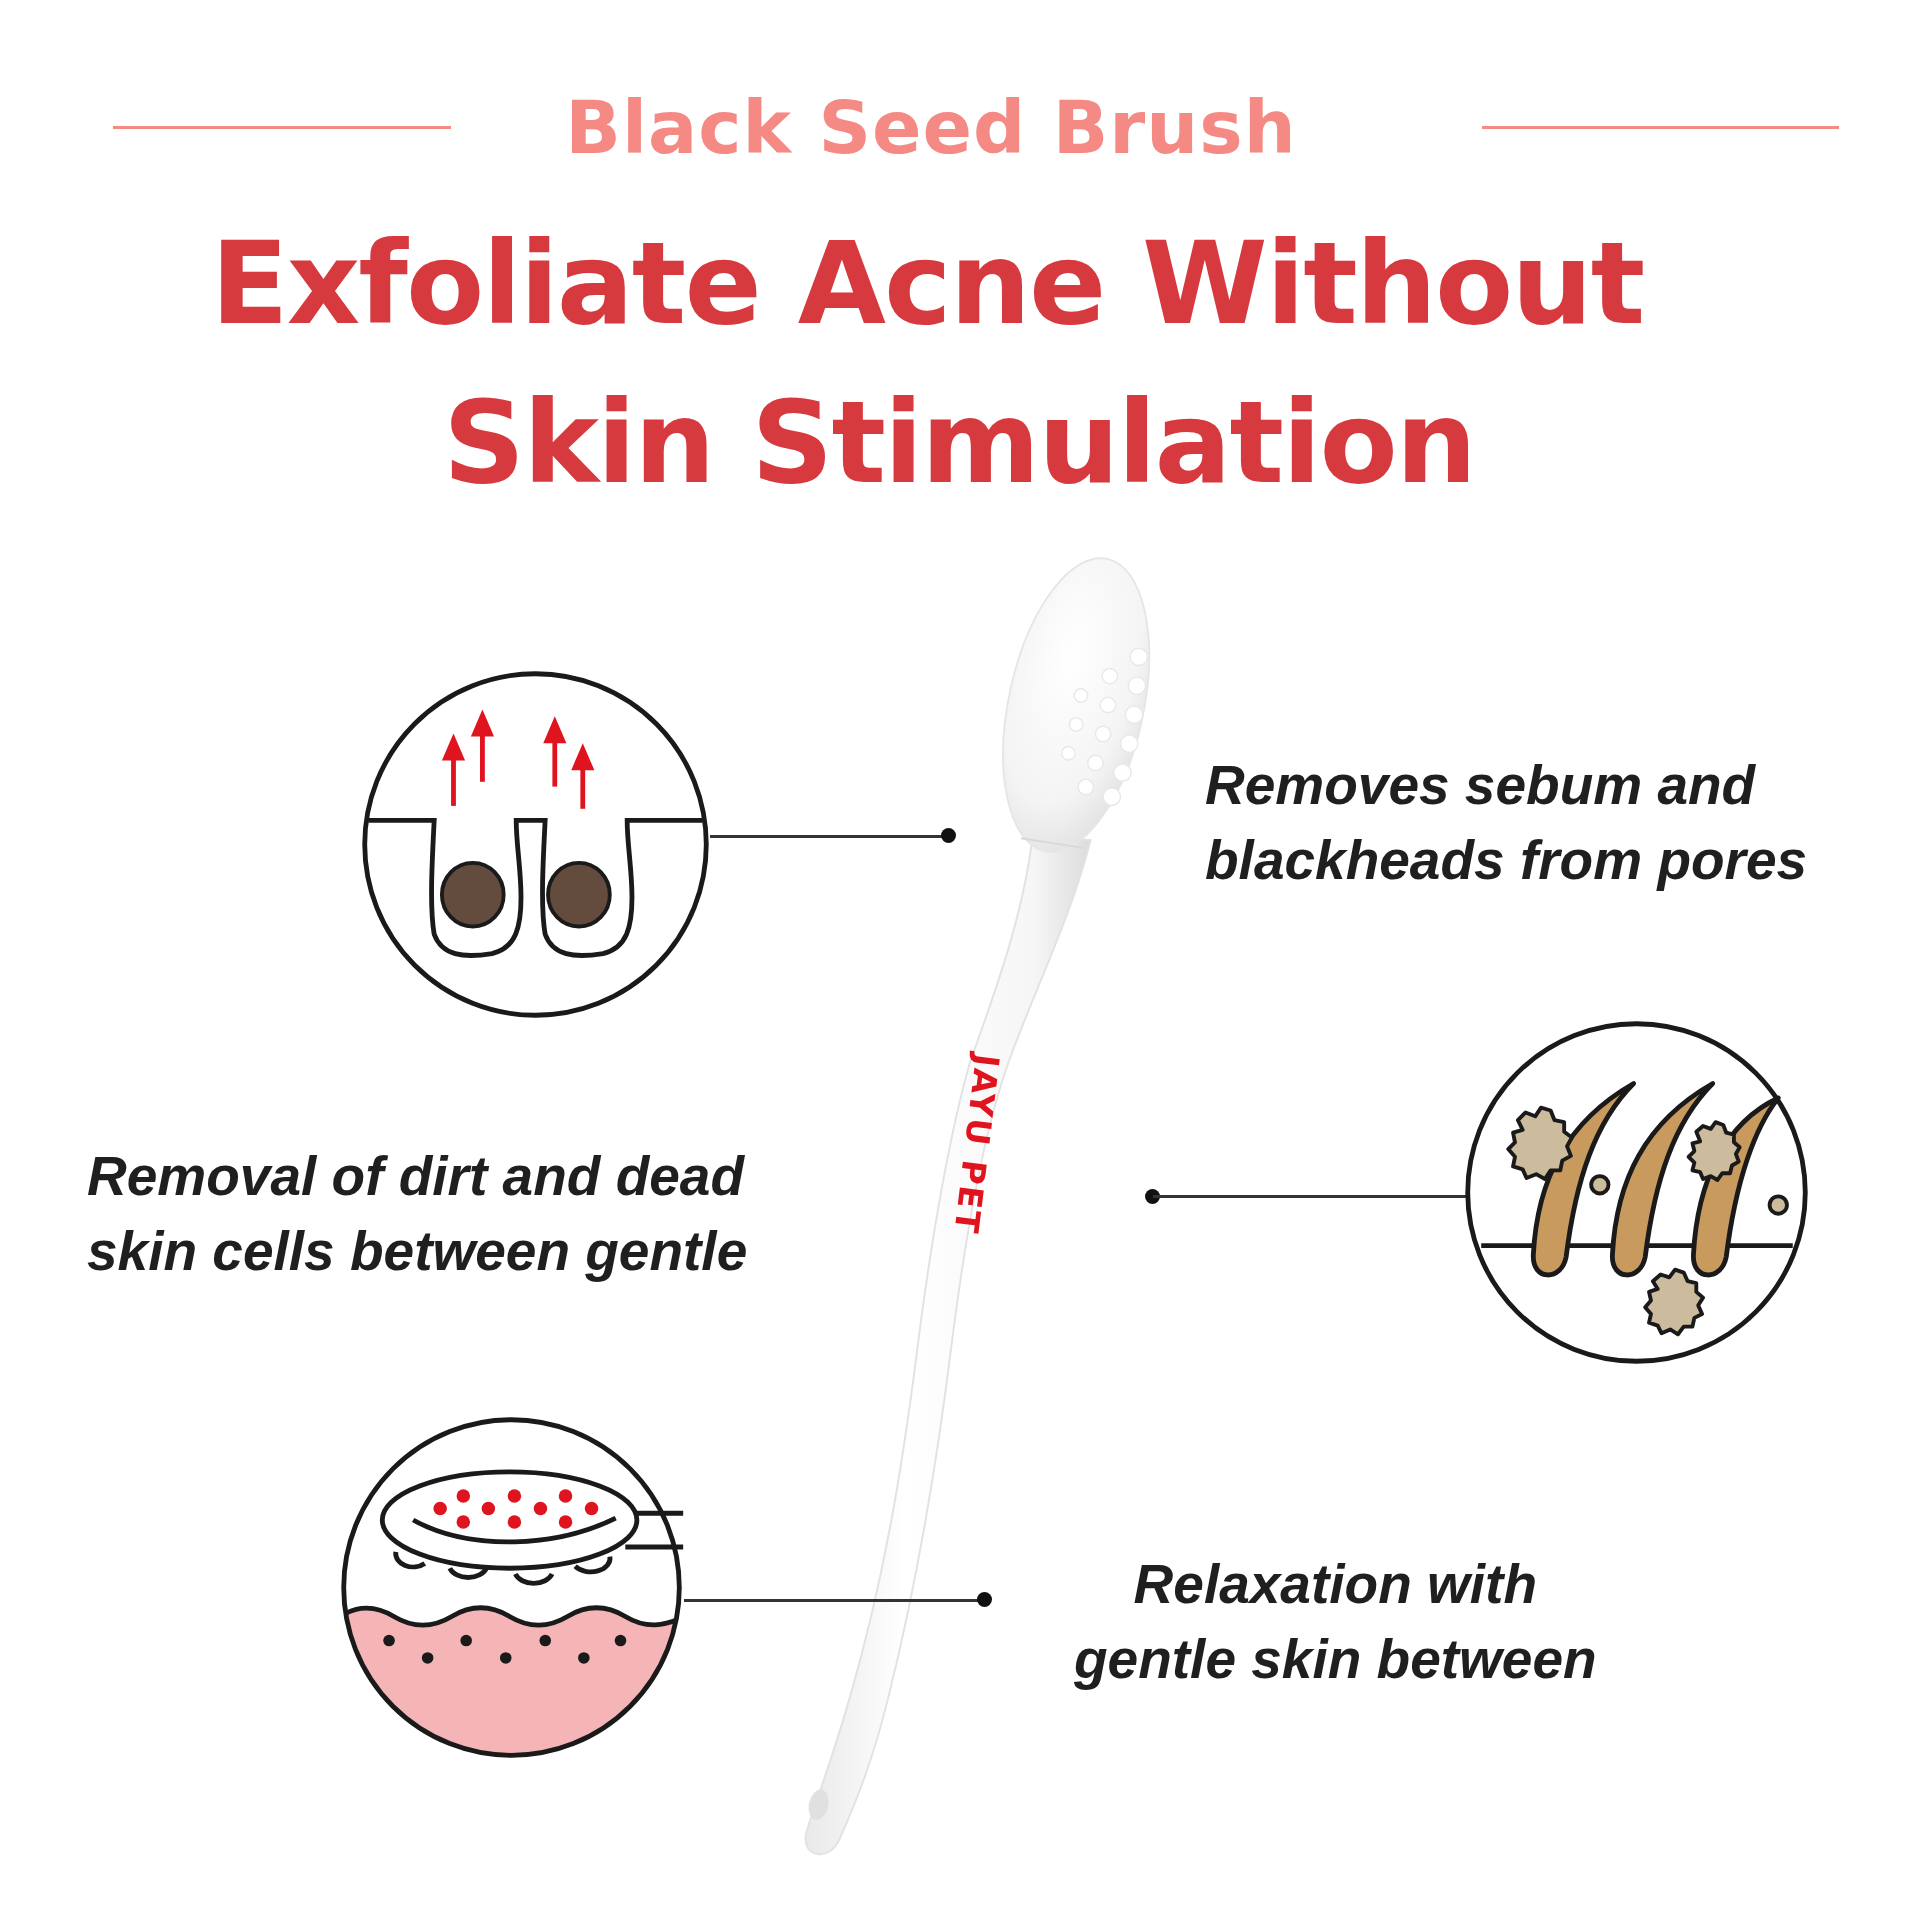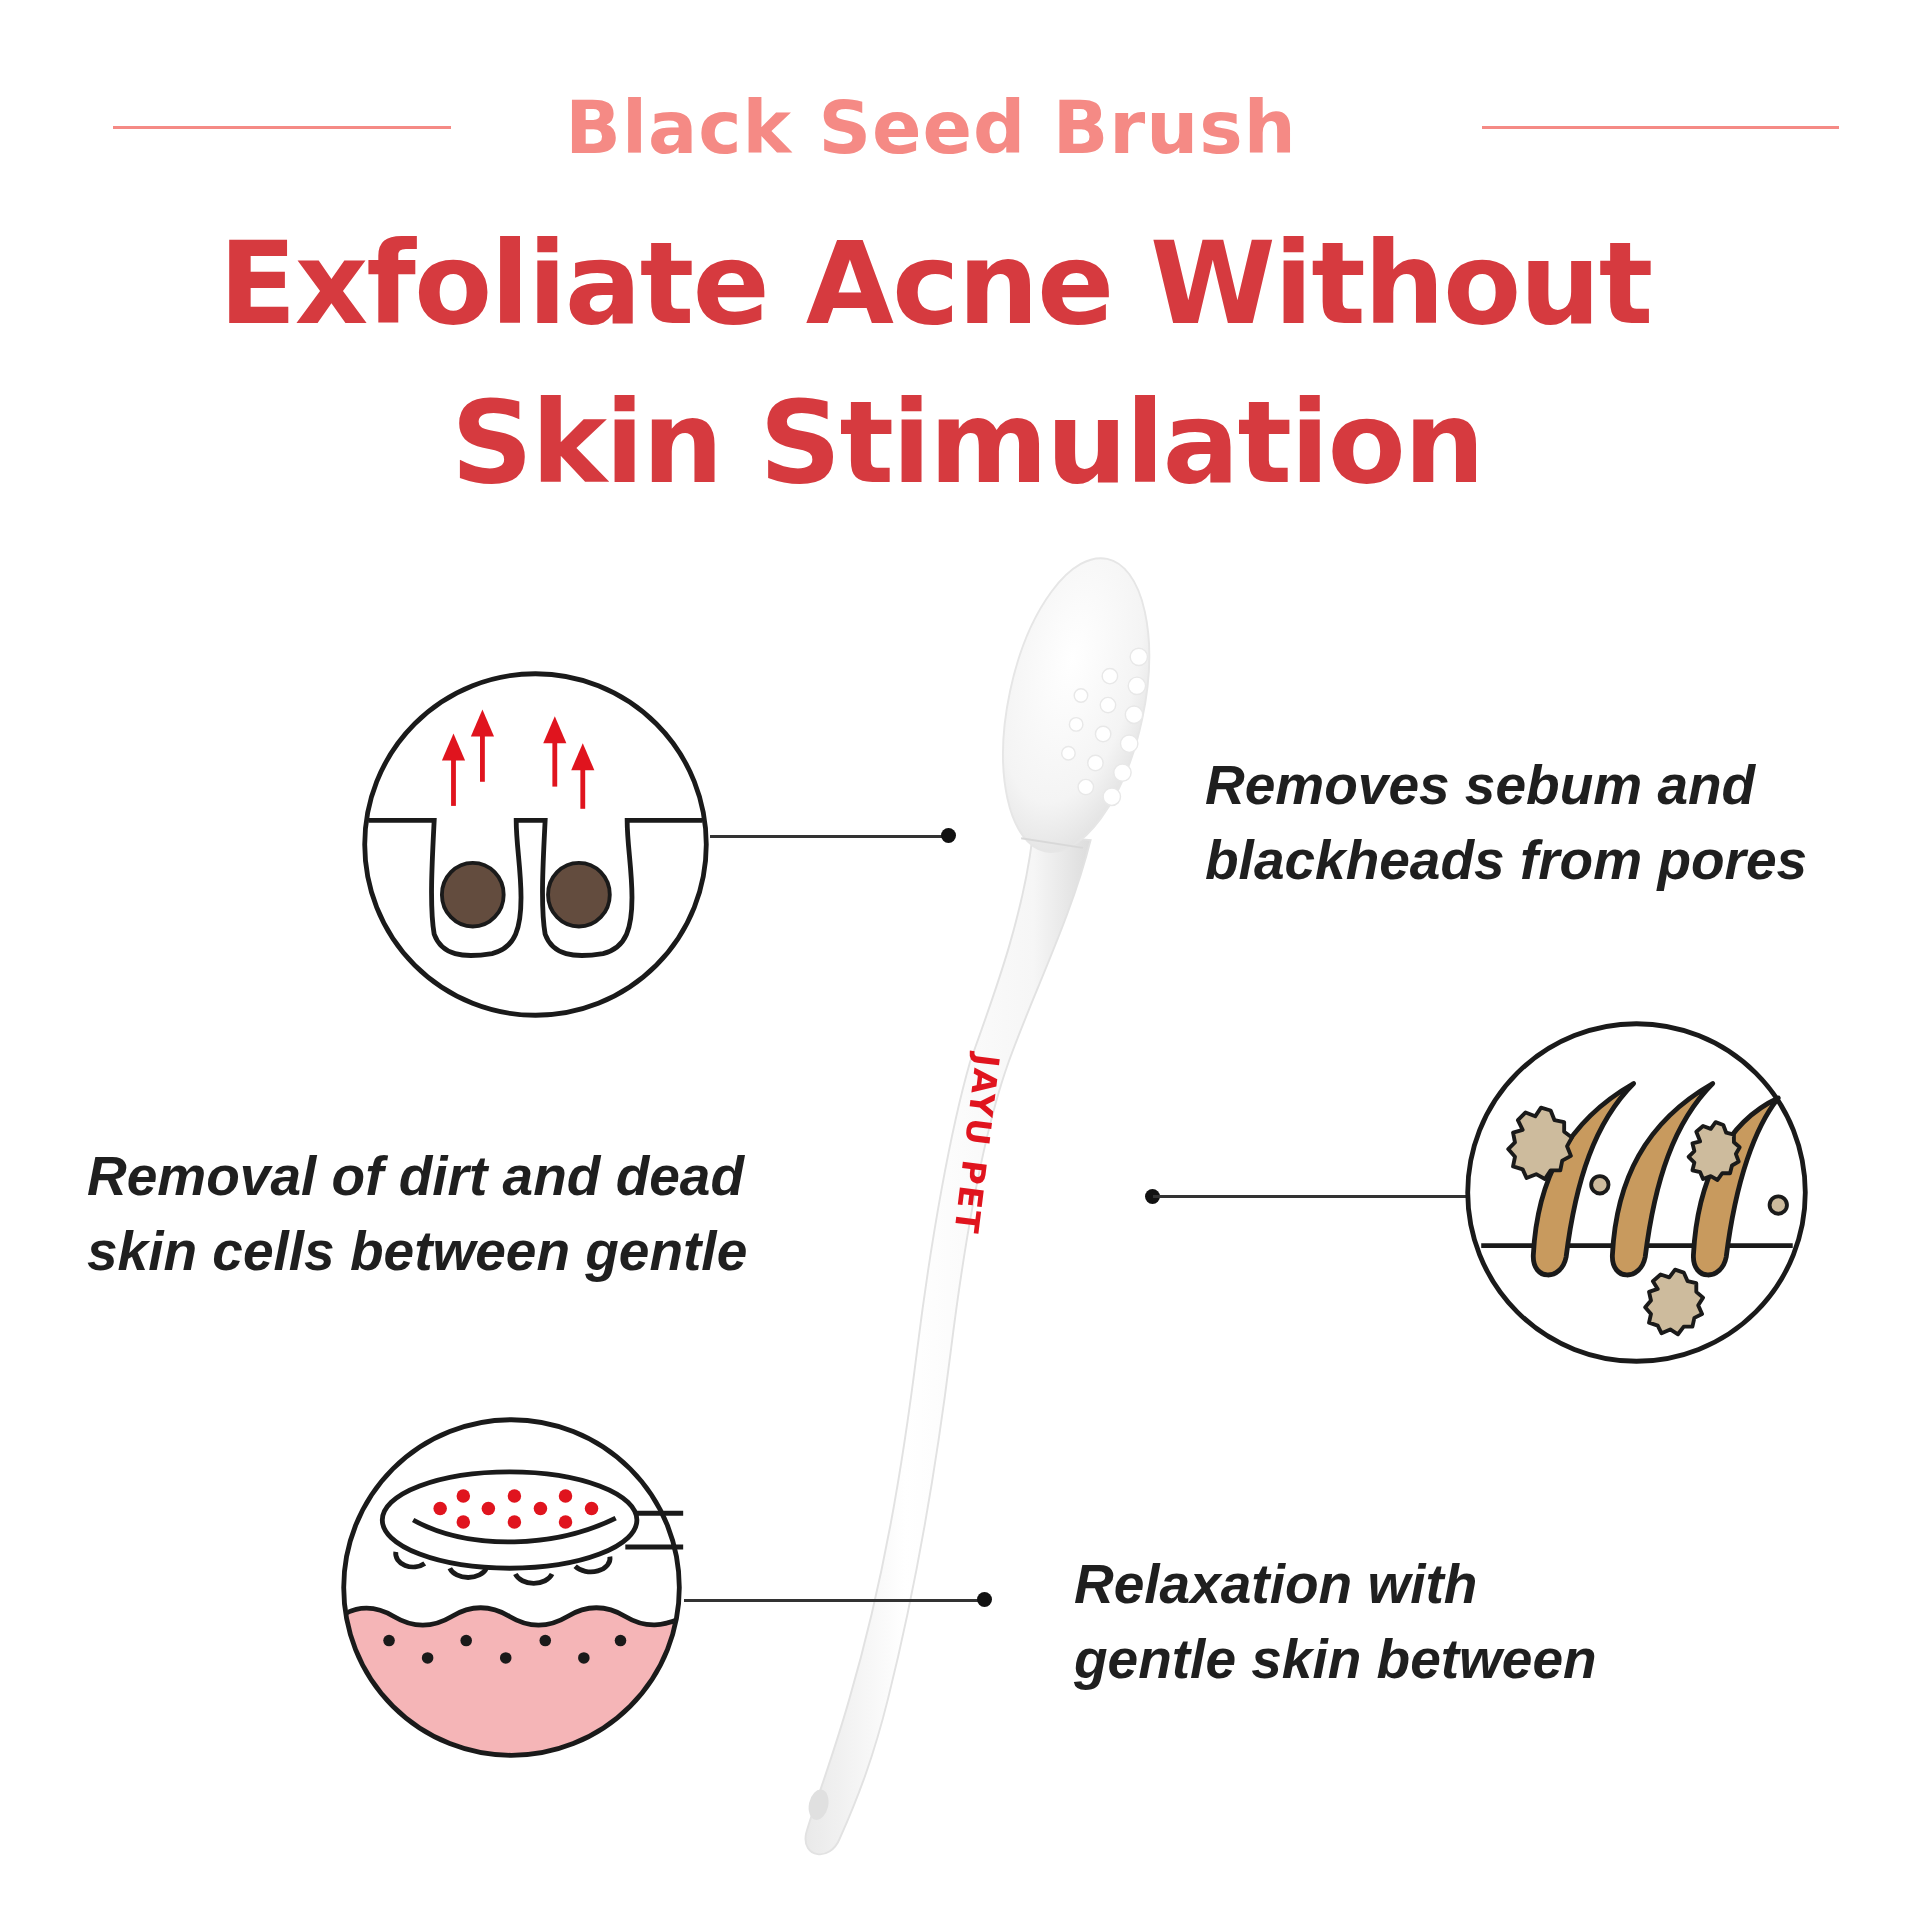--- a/index.html
+++ b/index.html
@@ -8,7 +8,7 @@
 
   .deco-line { position:absolute; height:2.9px; background:var(--accent-light); top:126px; }
   .subtitle { position:absolute; left:0; width:1862px; top:85px; text-align:center; font-family:"DejaVu Sans", sans-serif; font-weight:bold; font-size:73px; color:var(--accent-light); letter-spacing:1px; }
-  .title { position:absolute; left:16px; width:1838px; text-align:center; font-family:"DejaVu Sans", sans-serif; font-weight:bold; font-size:114px; color:var(--accent-dark); letter-spacing:-1.9px; line-height:1; }
+  .title { position:absolute; left:8px; width:1838px; text-align:center; font-family:"DejaVu Sans", sans-serif; font-weight:bold; font-size:114px; color:var(--accent-dark); letter-spacing:-1.9px; line-height:1; }
   .title.l1 { top:227px; }
   .title.l2 { top:386px;margin-left:32px; }
 

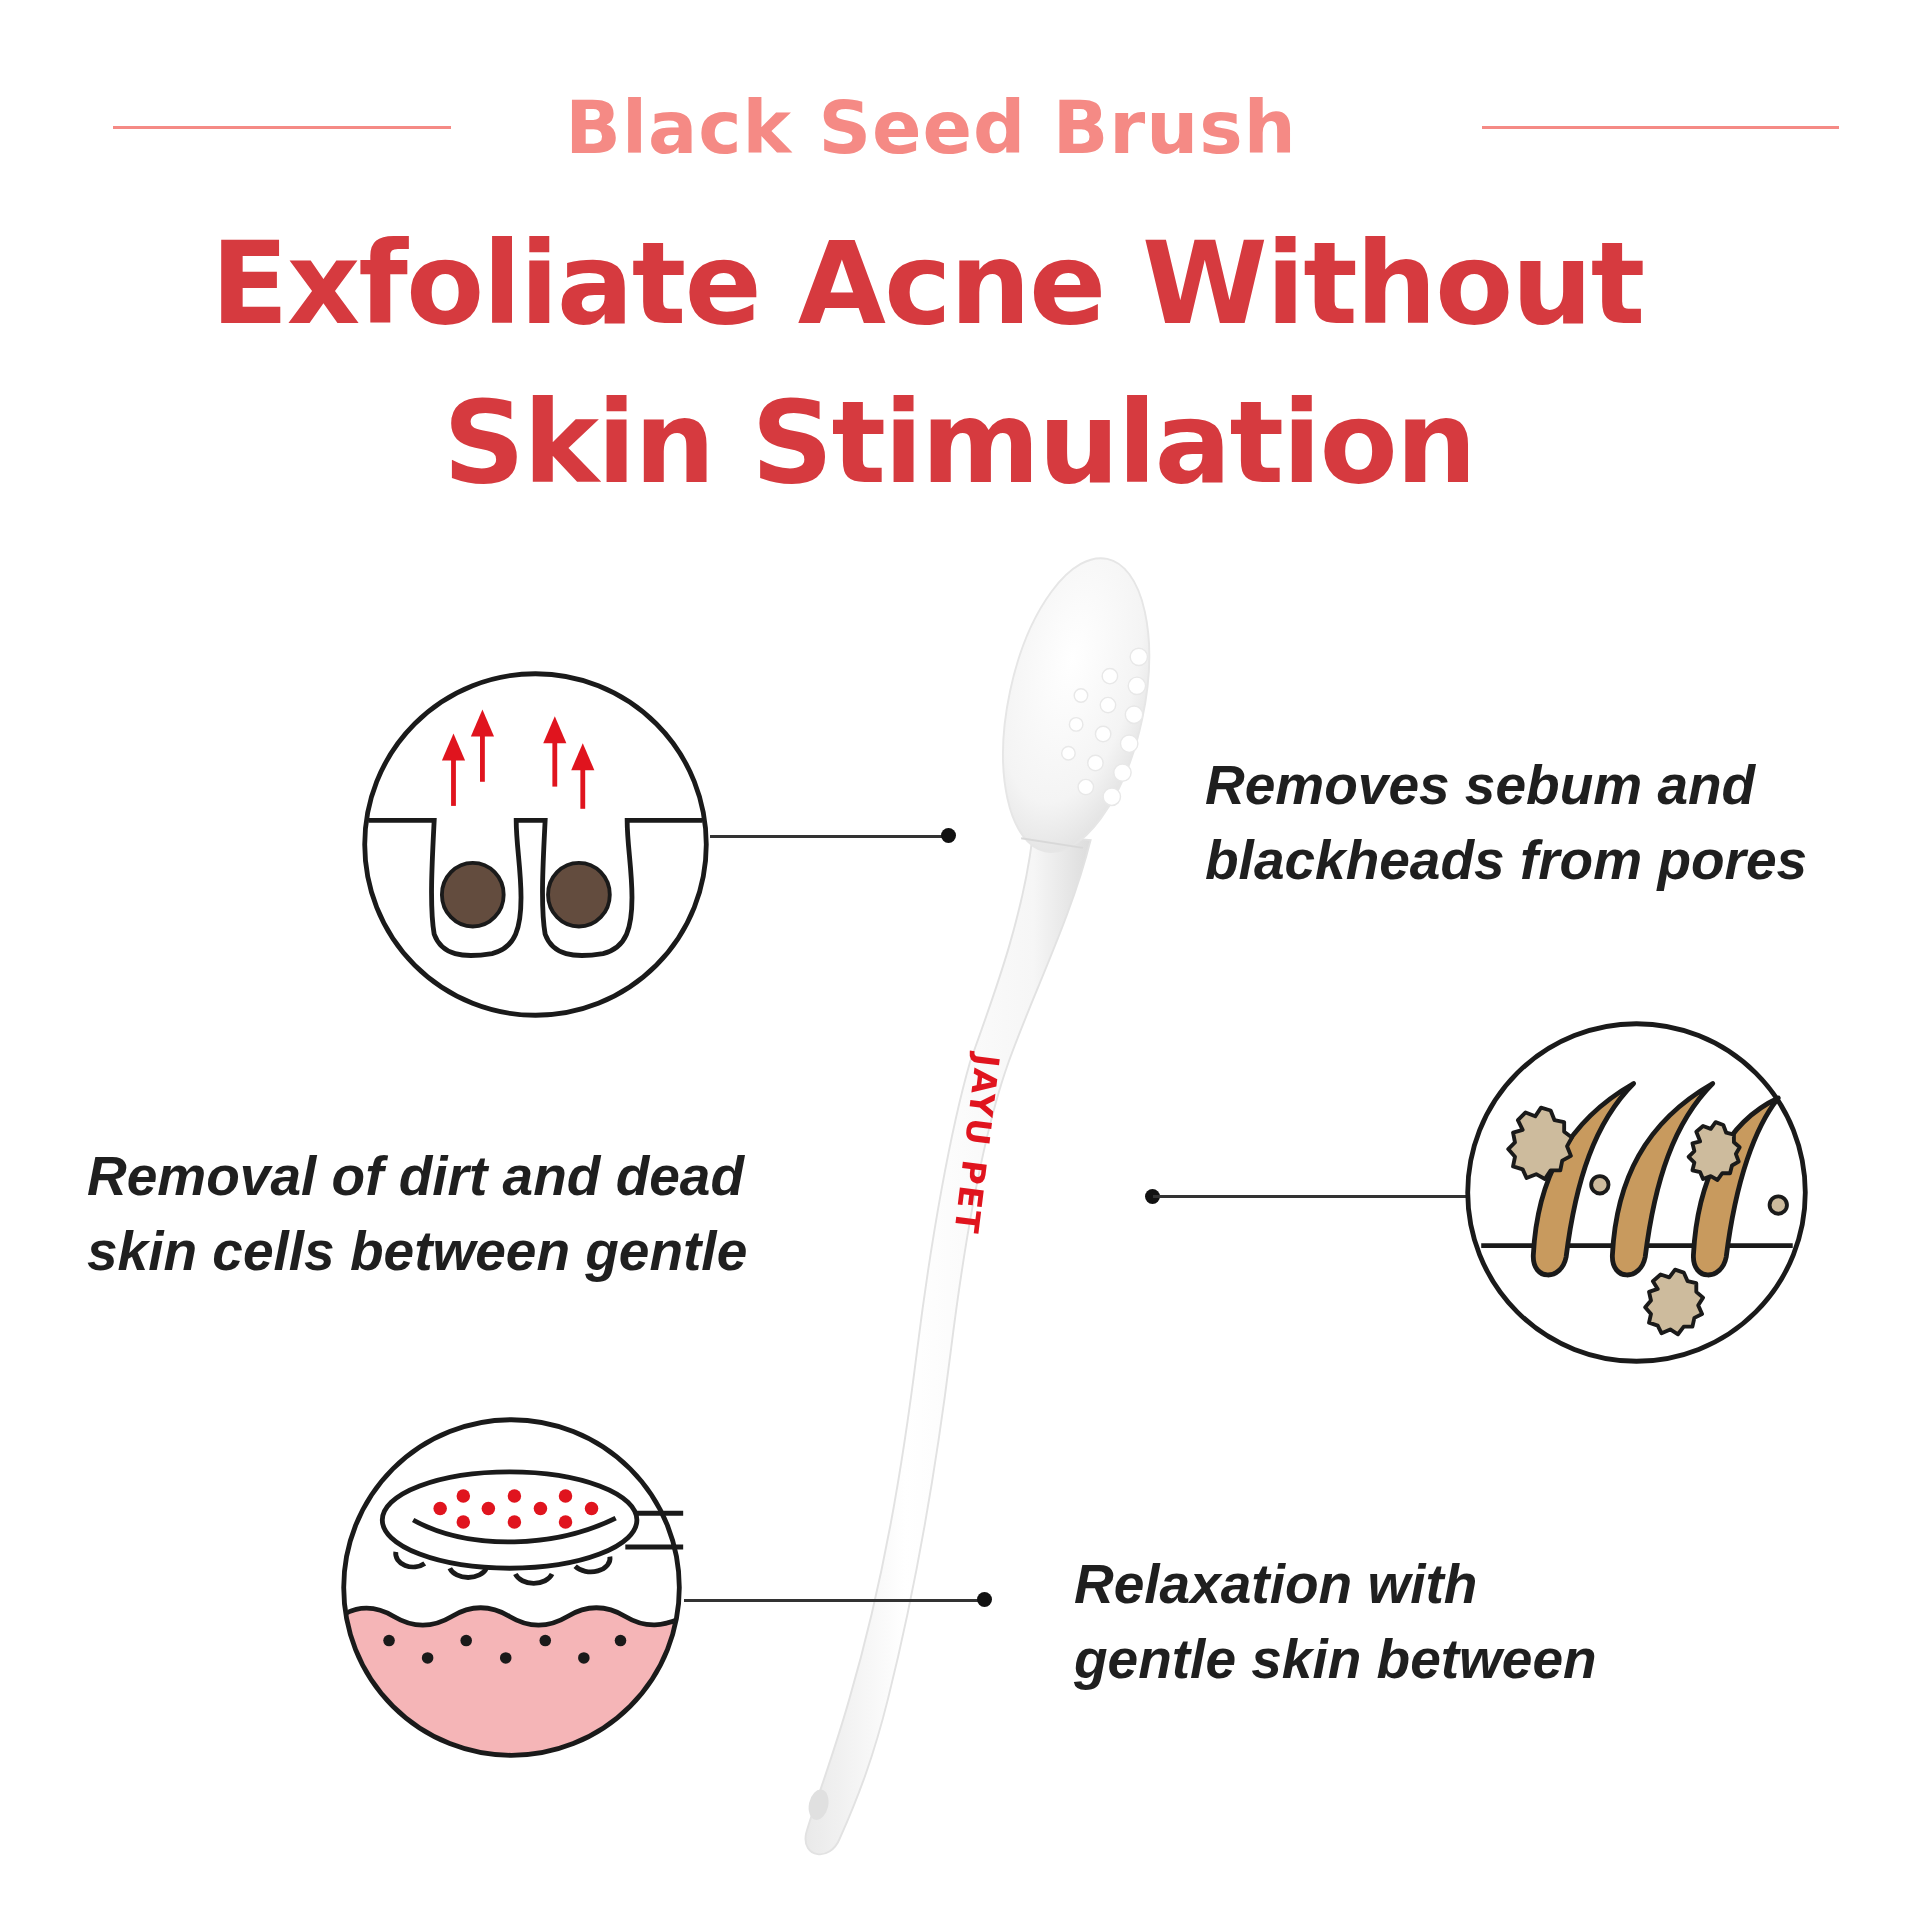--- a/index.html
+++ b/index.html
@@ -169,7 +169,7 @@
   </svg>
   <div class="connector" style="left:684px;top:1599px;width:301px;"></div>
   <div class="dot" style="left:977px;top:1592px;"></div>
-  <div class="feature" style="left:1074px;top:1547px;">
+  <div class="feature" style="left:1074px;top:1547px;text-align:center;">
     <span>Relaxation with</span>
     <span>gentle skin between</span>
   </div>

